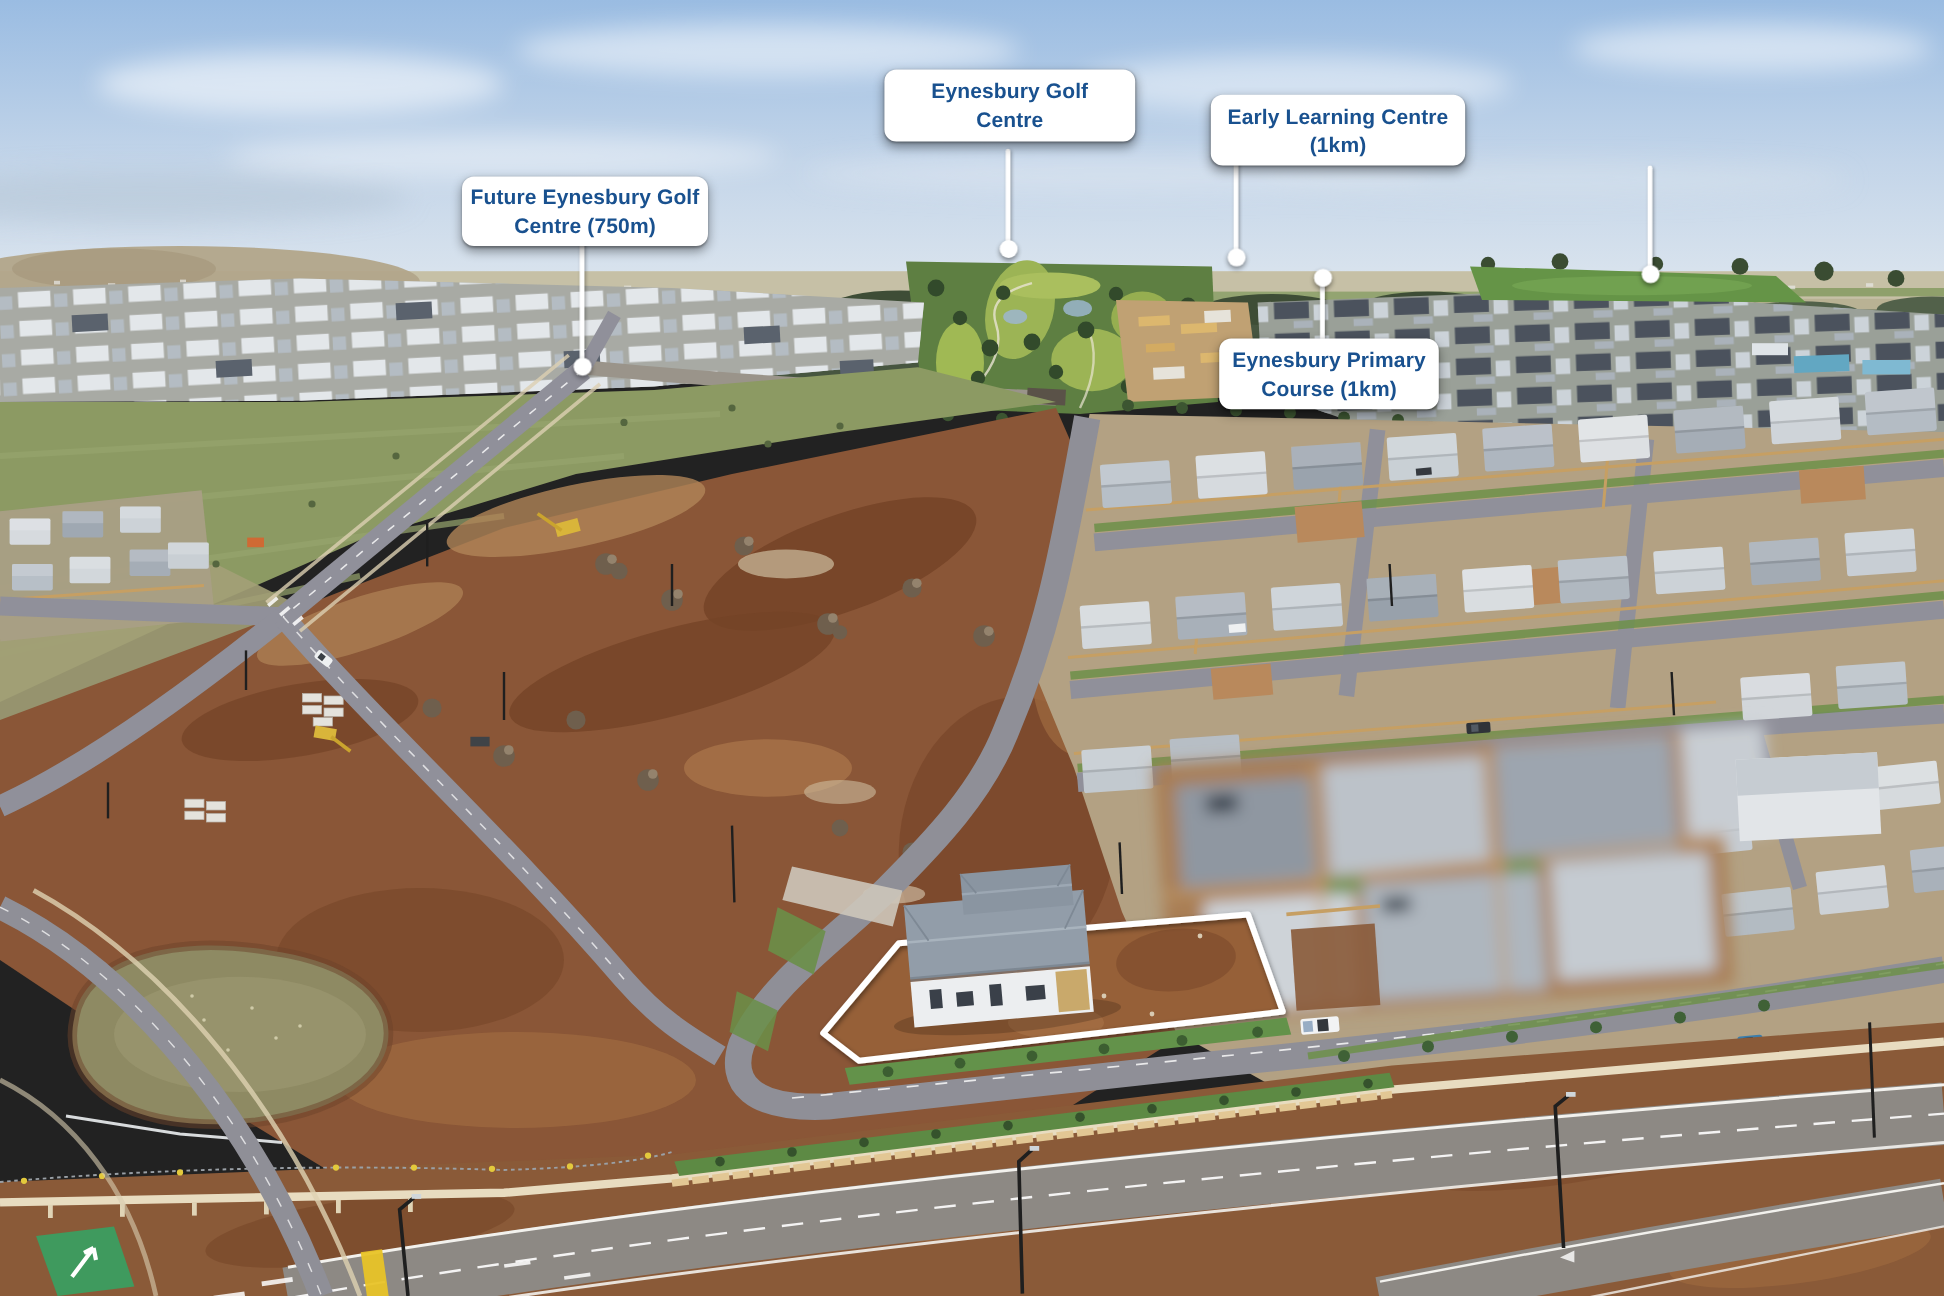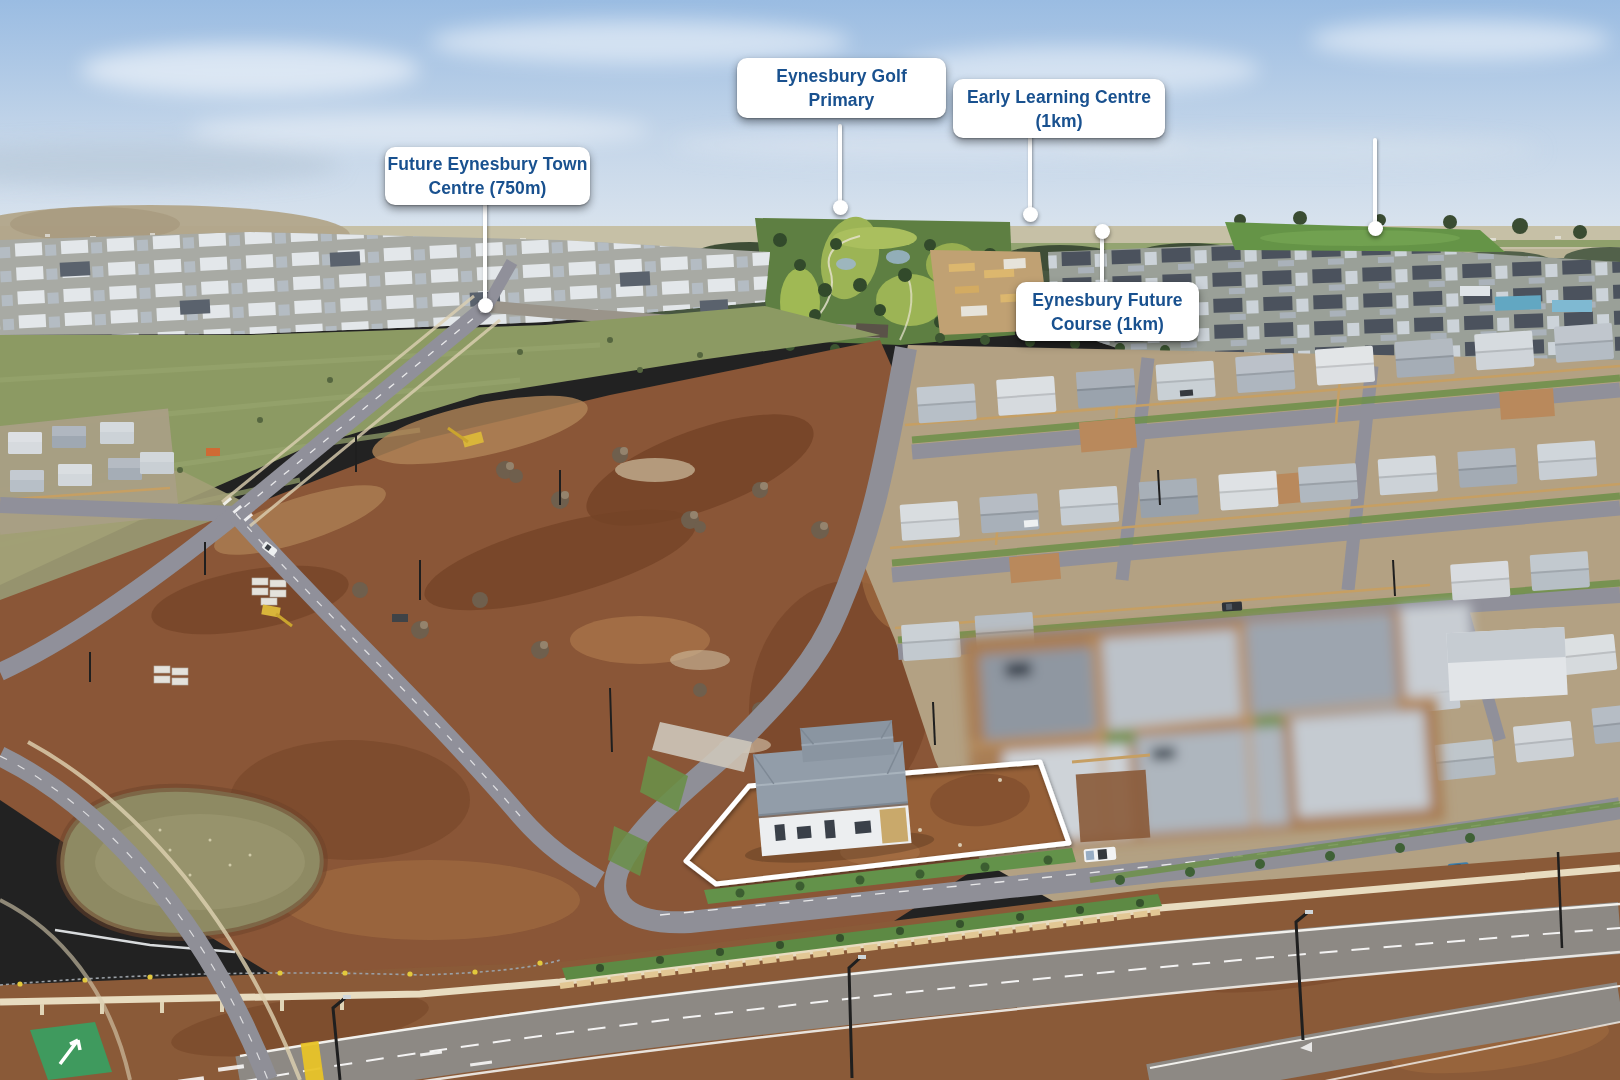--- a/index.html
+++ b/index.html
@@ -629,7 +629,7 @@
 <div class="pointer-dot" style="left:833px;top:200px"></div>
 <div class="map-label" style="left:737px;top:58px;width:209px;height:60px">
   <span>Eynesbury Golf</span>
-  <span>Primary</span>
+  <span>Centre</span>
 </div>
 
 <div class="pointer-line" style="left:1028px;top:134px;height:77px"></div>

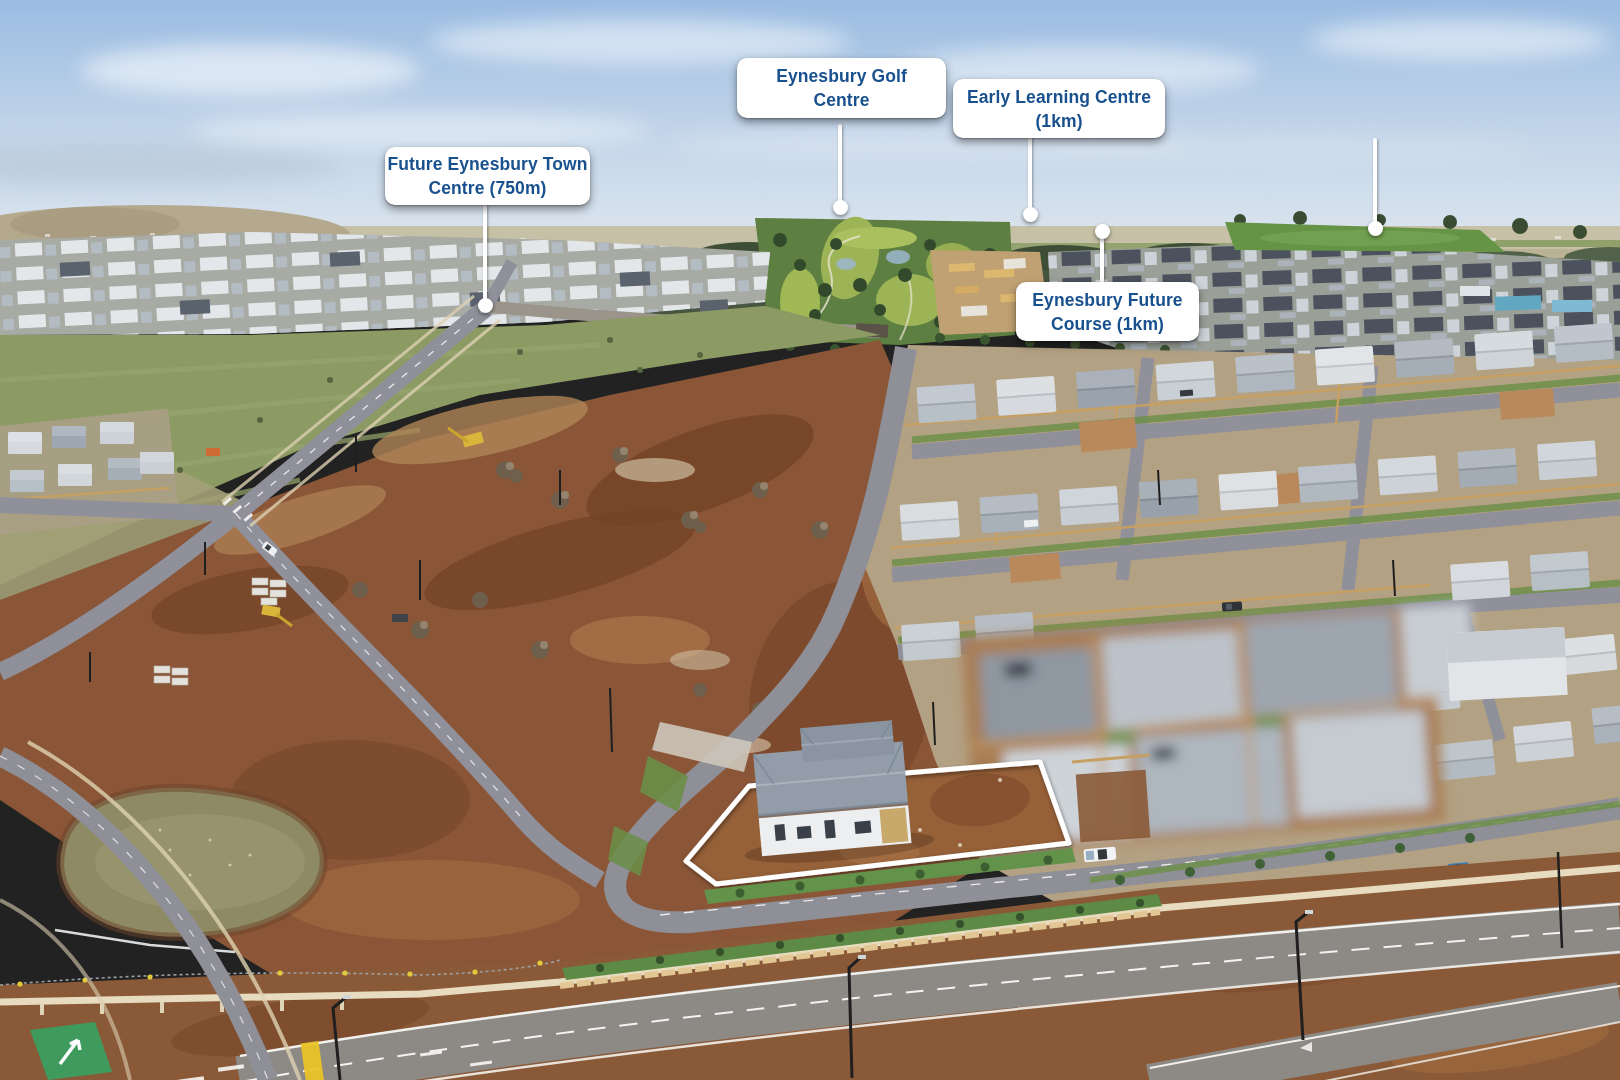--- a/index.html
+++ b/index.html
@@ -634,7 +634,7 @@
 
 <div class="pointer-line" style="left:1028px;top:134px;height:77px"></div>
 <div class="pointer-dot" style="left:1023px;top:207px"></div>
-<div class="map-label" style="left:953px;top:79px;width:212px;height:59px">
+<div class="map-label" style="left:1009px;top:79px;width:212px;height:59px">
   <span>Early Learning Centre</span>
   <span>(1km)</span>
 </div>

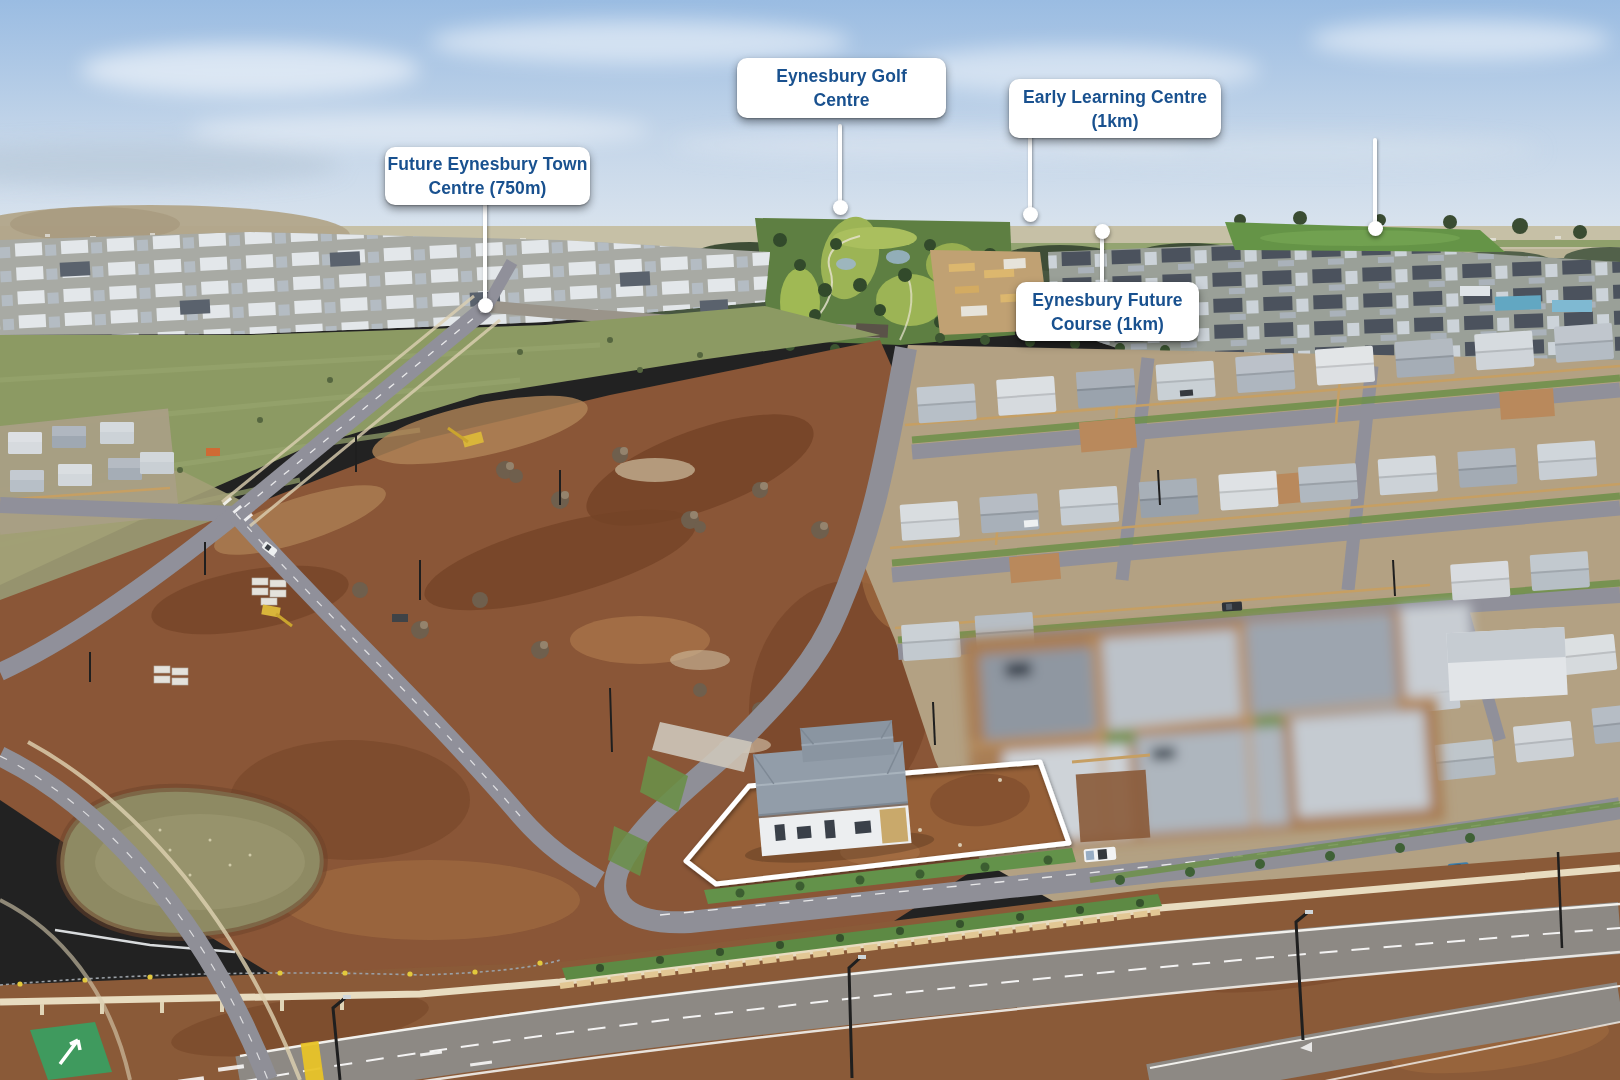--- a/index.html
+++ b/index.html
@@ -621,7 +621,7 @@
 <div class="pointer-line" style="left:483px;top:201px;height:100px"></div>
 <div class="pointer-dot" style="left:478px;top:298px"></div>
 <div class="map-label" style="left:385px;top:147px;width:205px;height:58px">
-  <span>Future Eynesbury Town</span>
+  <span>Future Eynesbury Golf</span>
   <span>Centre (750m)</span>
 </div>
 

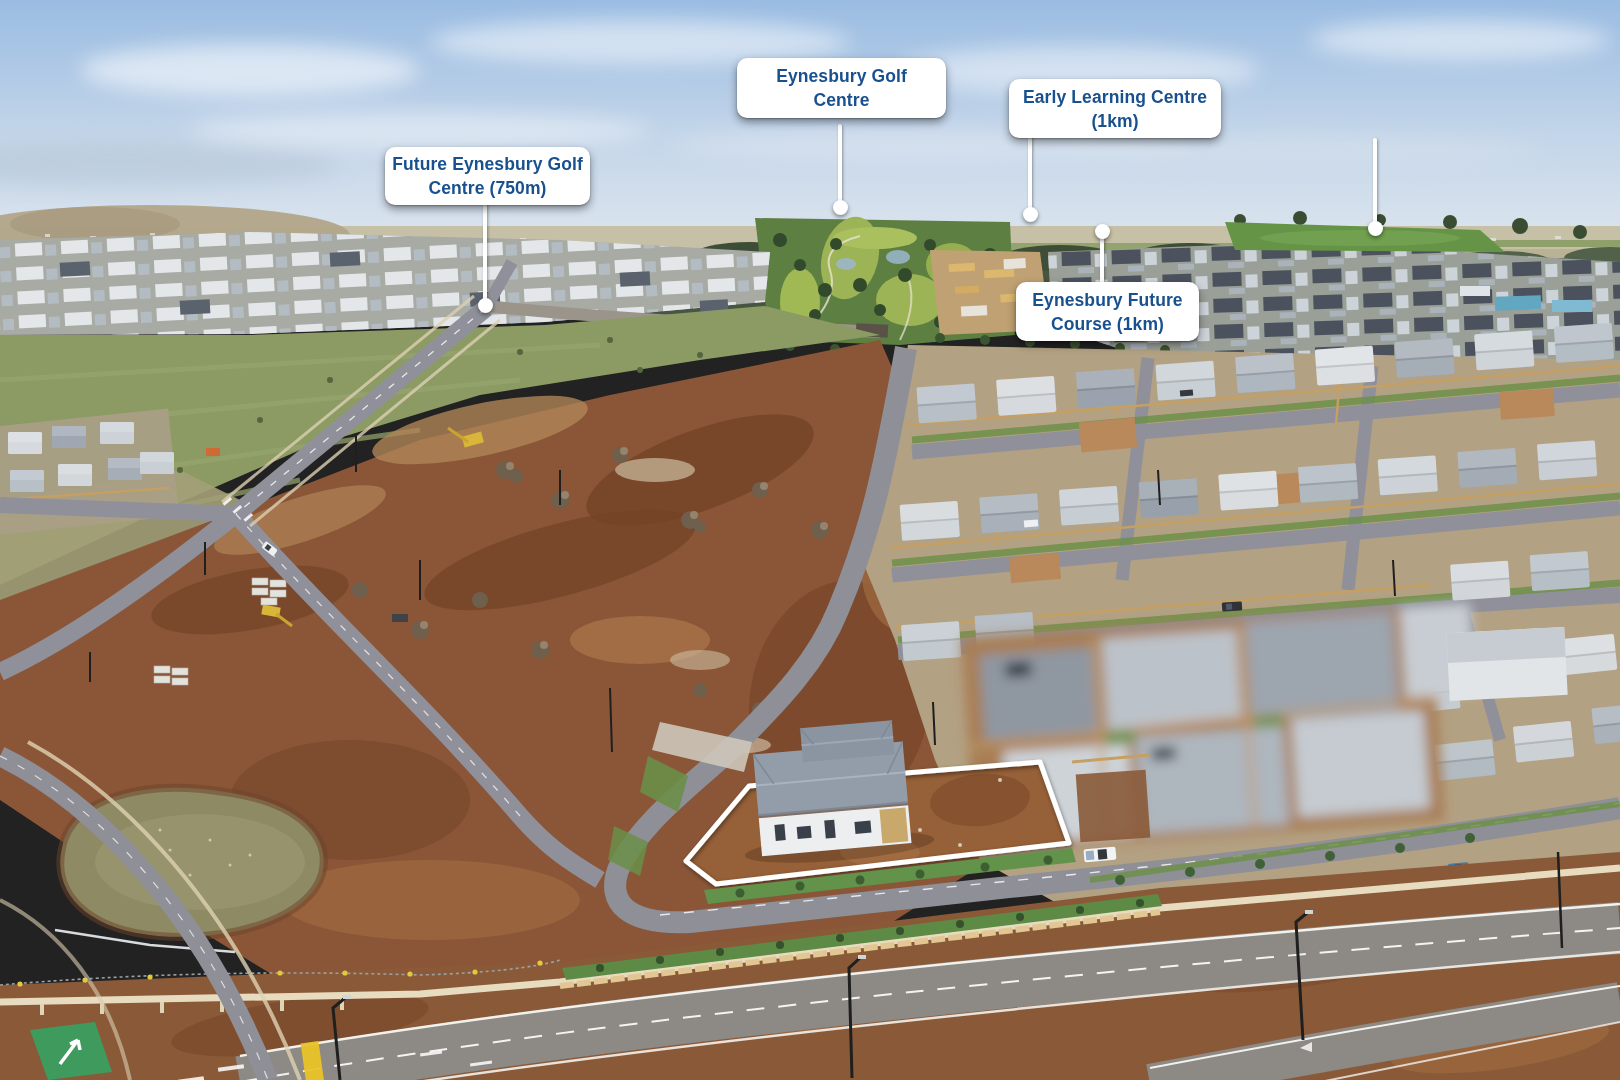--- a/index.html
+++ b/index.html
@@ -642,7 +642,7 @@
 <div class="pointer-line" style="left:1100px;top:234px;height:50px"></div>
 <div class="pointer-dot" style="left:1095px;top:224px"></div>
 <div class="map-label" style="left:1016px;top:282px;width:183px;height:59px">
-  <span>Eynesbury Future</span>
+  <span>Eynesbury Primary</span>
   <span>Course (1km)</span>
 </div>
 

